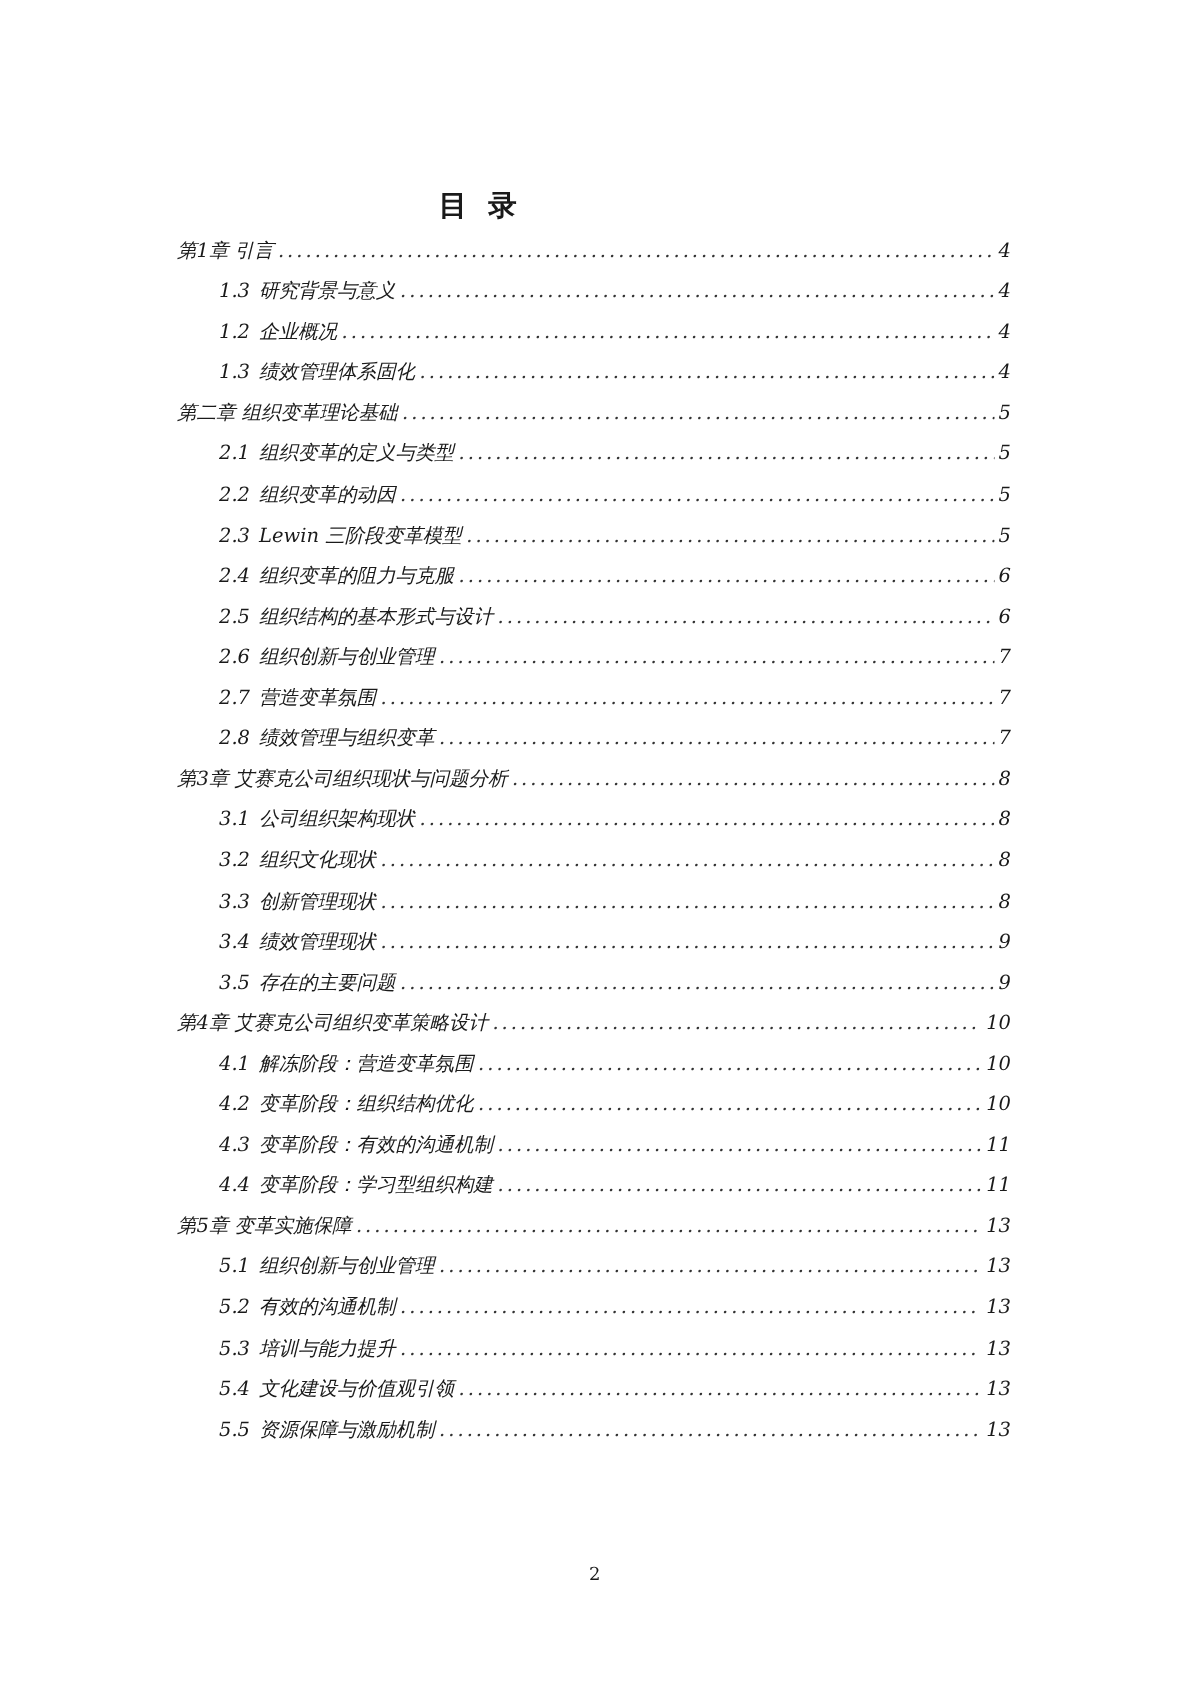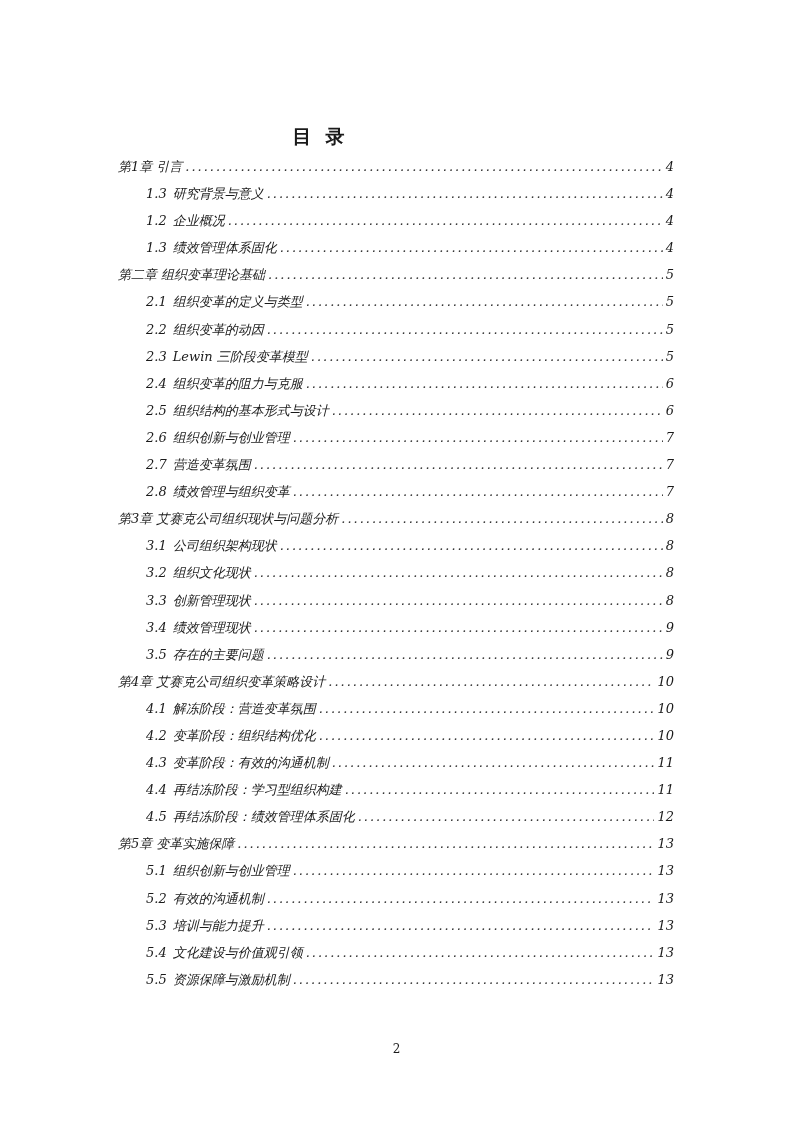--- a/index.html
+++ b/index.html
@@ -165,7 +165,7 @@
     </div>
     <div class="row sub">
       <span class="num">4.4</span>
-      <span class="label">再结冻阶段：学习型组织构建</span>
+      <span class="label">变革阶段：学习型组织构建</span>
       <span class="leader"></span>
       <span class="page">11</span>
     </div>

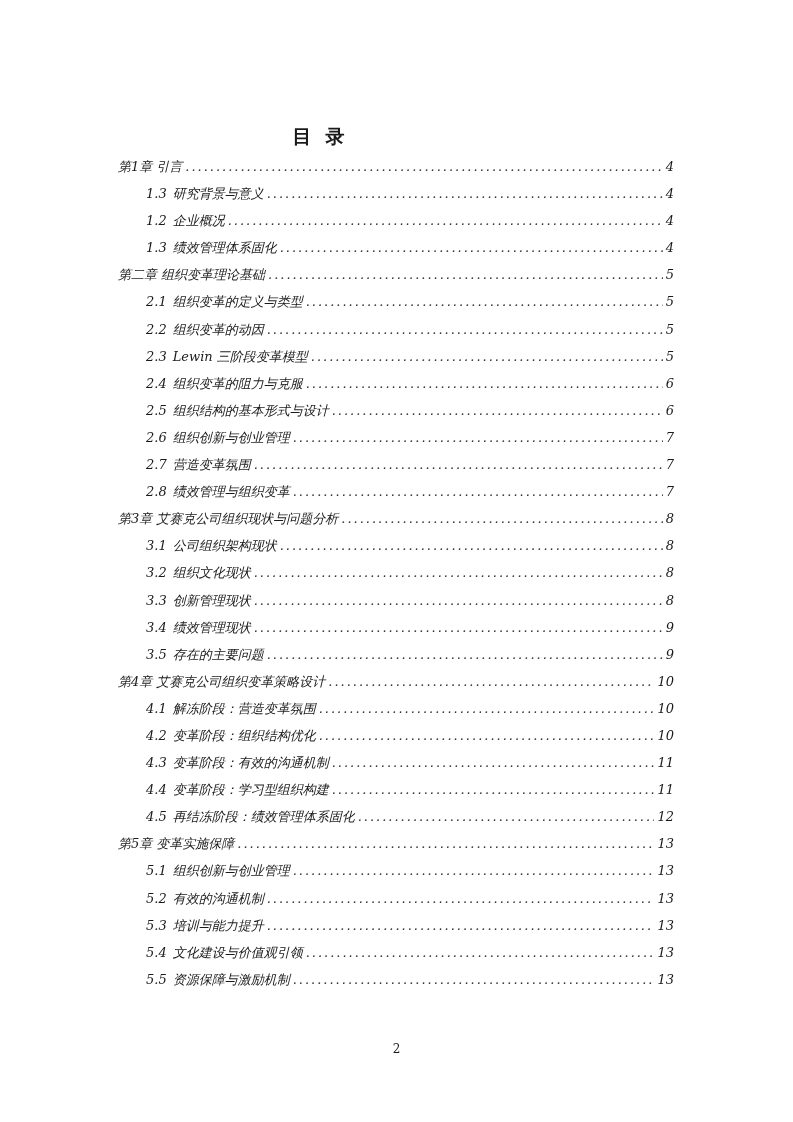--- a/index.html
+++ b/index.html
@@ -169,12 +169,6 @@
       <span class="leader"></span>
       <span class="page">11</span>
     </div>
-    <div class="row sub">
-      <span class="num">4.5</span>
-      <span class="label">再结冻阶段：绩效管理体系固化</span>
-      <span class="leader"></span>
-      <span class="page">12</span>
-    </div>
     <div class="row chap">
       <span class="num">第5章</span>
       <span class="label">变革实施保障</span>

